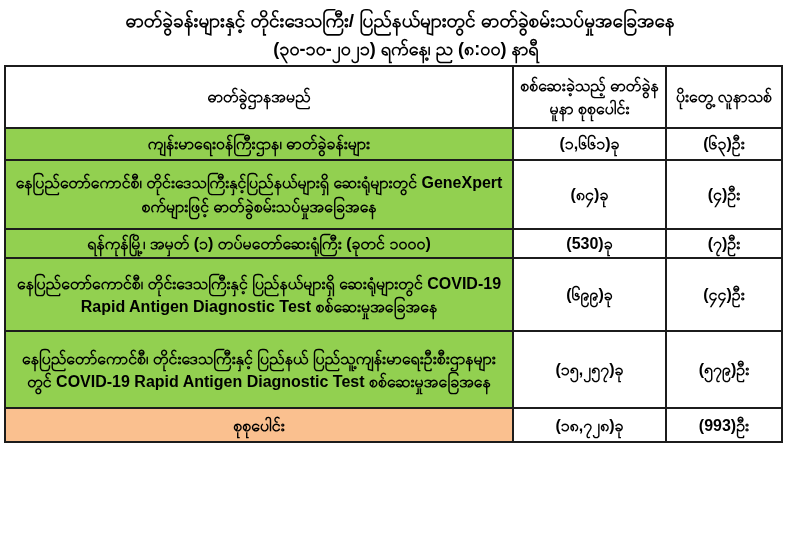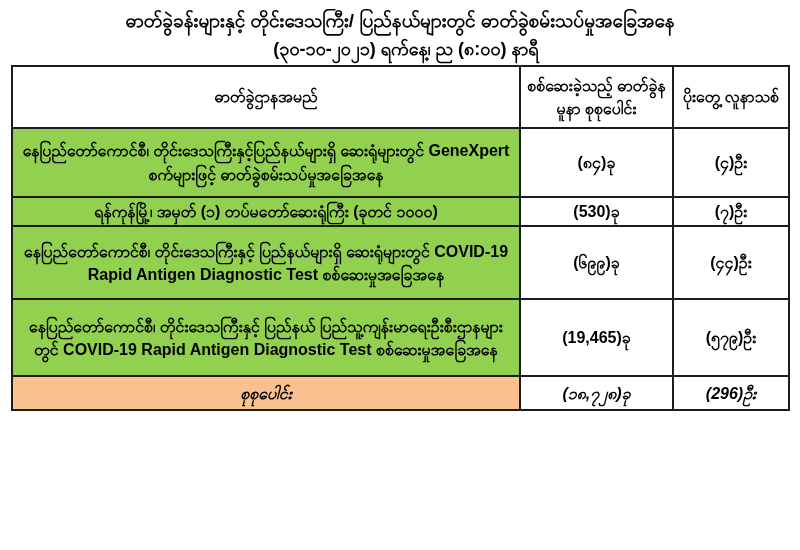--- a/index.html
+++ b/index.html
@@ -38,7 +38,7 @@
   }
   table.report {
     position: absolute;
-    left: 11px;
+    left: 4px;
     top: 65px;
     width: 777px;
     border-collapse: collapse;

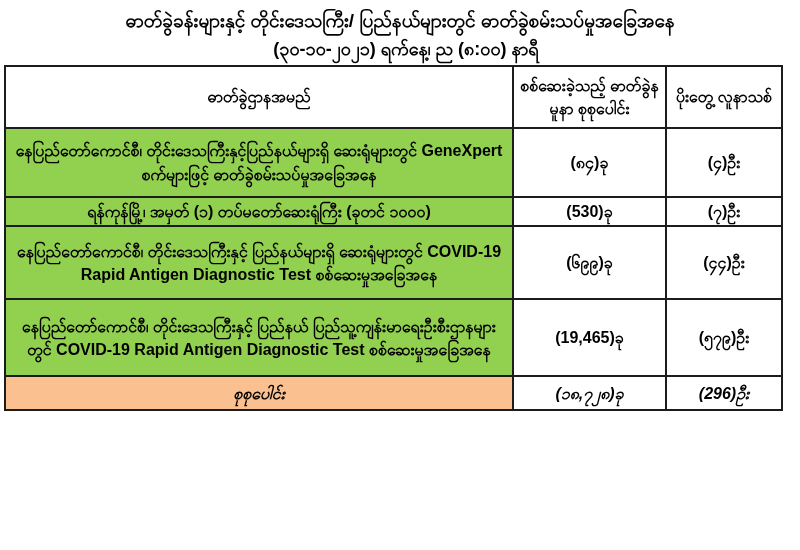--- a/index.html
+++ b/index.html
@@ -97,6 +97,11 @@
       </tr>
     </thead>
     <tbody>
+      <tr class="h-r1">
+        <td class="name-cell">ကျန်းမာရေးဝန်ကြီးဌာန၊ ဓာတ်ခွဲခန်းများ</td>
+        <td class="num-cell">(၁,၆၆၁)ခု</td>
+        <td class="num-cell">(၆၃)ဦး</td>
+      </tr>
       <tr class="h-r2">
         <td class="name-cell">နေပြည်တော်ကောင်စီ၊ တိုင်းဒေသကြီးနှင့်ပြည်နယ်များရှိ ဆေးရုံများတွင် GeneXpert စက်များဖြင့် ဓာတ်ခွဲစမ်းသပ်မှုအခြေအနေ</td>
         <td class="num-cell">(၈၄)ခု</td>

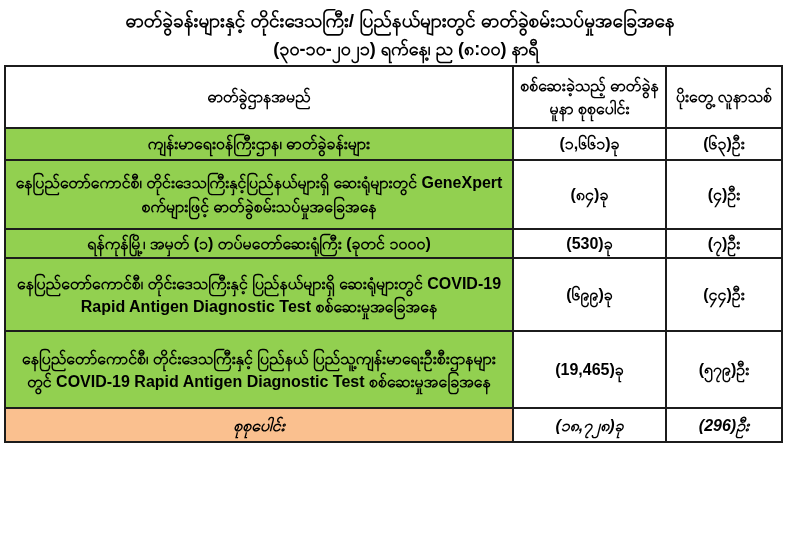--- a/index.html
+++ b/index.html
@@ -119,7 +119,7 @@
       </tr>
       <tr class="h-r7">
         <td class="name-cell">နေပြည်တော်ကောင်စီ၊ တိုင်းဒေသကြီးနှင့် ပြည်နယ် ပြည်သူ့ကျန်းမာရေးဦးစီးဌာနများတွင်  COVID-19 Rapid Antigen Diagnostic Test စစ်ဆေးမှုအခြေအနေ</td>
-        <td class="num-cell">(19,465)ခု</td>
+        <td class="num-cell">(၁၅,၂၅၇)ခု</td>
         <td class="num-cell">(၅၇၉)ဦး</td>
       </tr>
       <tr class="h-total">

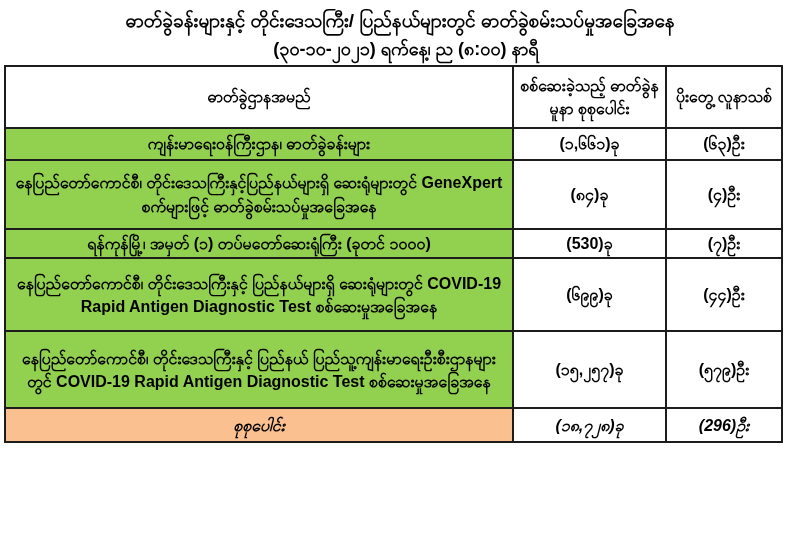--- a/index.html
+++ b/index.html
@@ -67,7 +67,7 @@
   .h-r2    { height: 69px; }
   .h-r6    { height: 73px; padding-left: 12px; }
   .h-r7    { height: 77px; margin-left: 15px; }
-  .h-total { height: 34px; font-style: italic; }
+  .h-total { height: 34px; }
   .wrap-narrow { 
     white-space: normal;
     word-break: break-word;

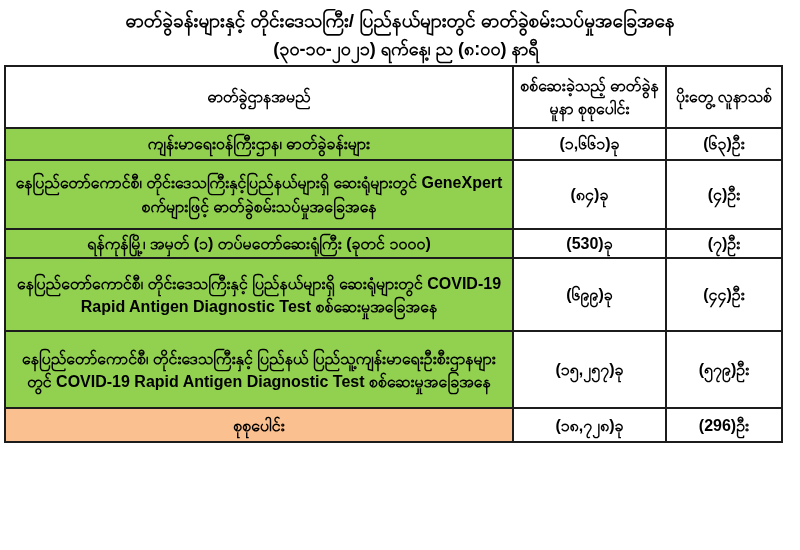--- a/index.html
+++ b/index.html
@@ -125,7 +125,7 @@
       <tr class="h-total">
         <td class="total-name-cell">စုစုပေါင်း</td>
         <td class="num-cell">(၁၈,၇၂၈)ခု</td>
-        <td class="num-cell">(296)ဦး</td>
+        <td class="num-cell">(993)ဦး</td>
       </tr>
     </tbody>
   </table>

